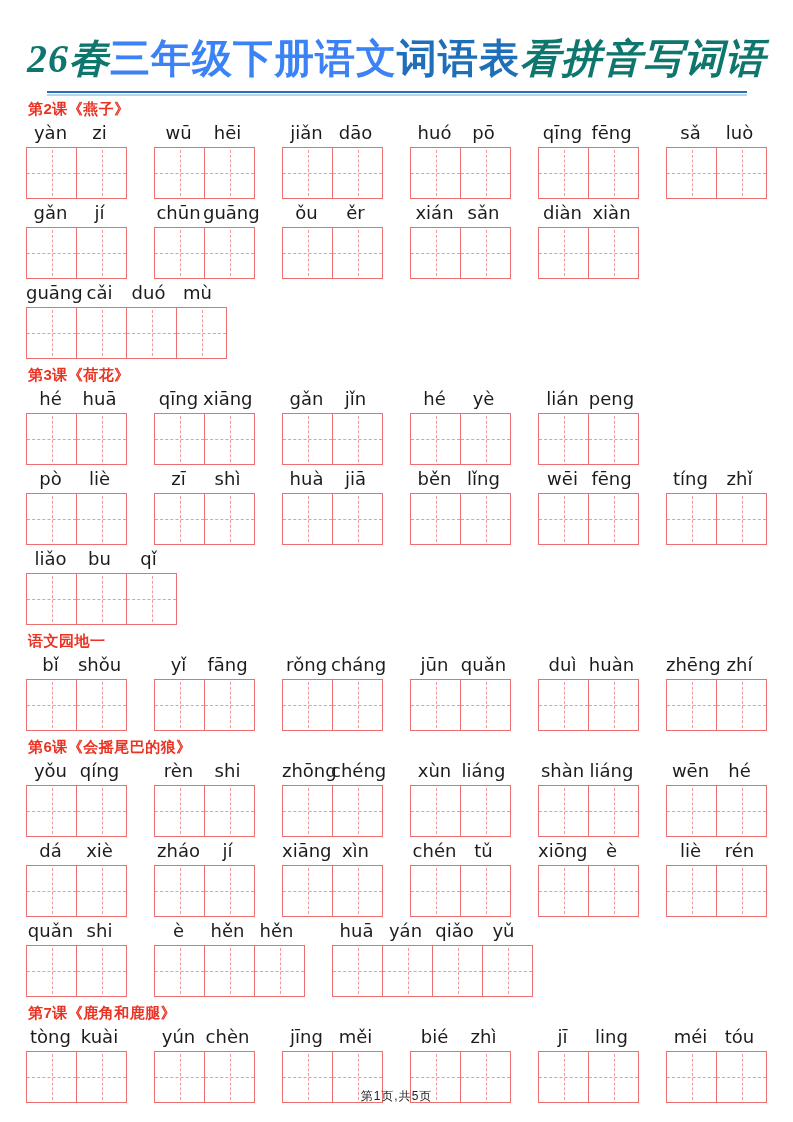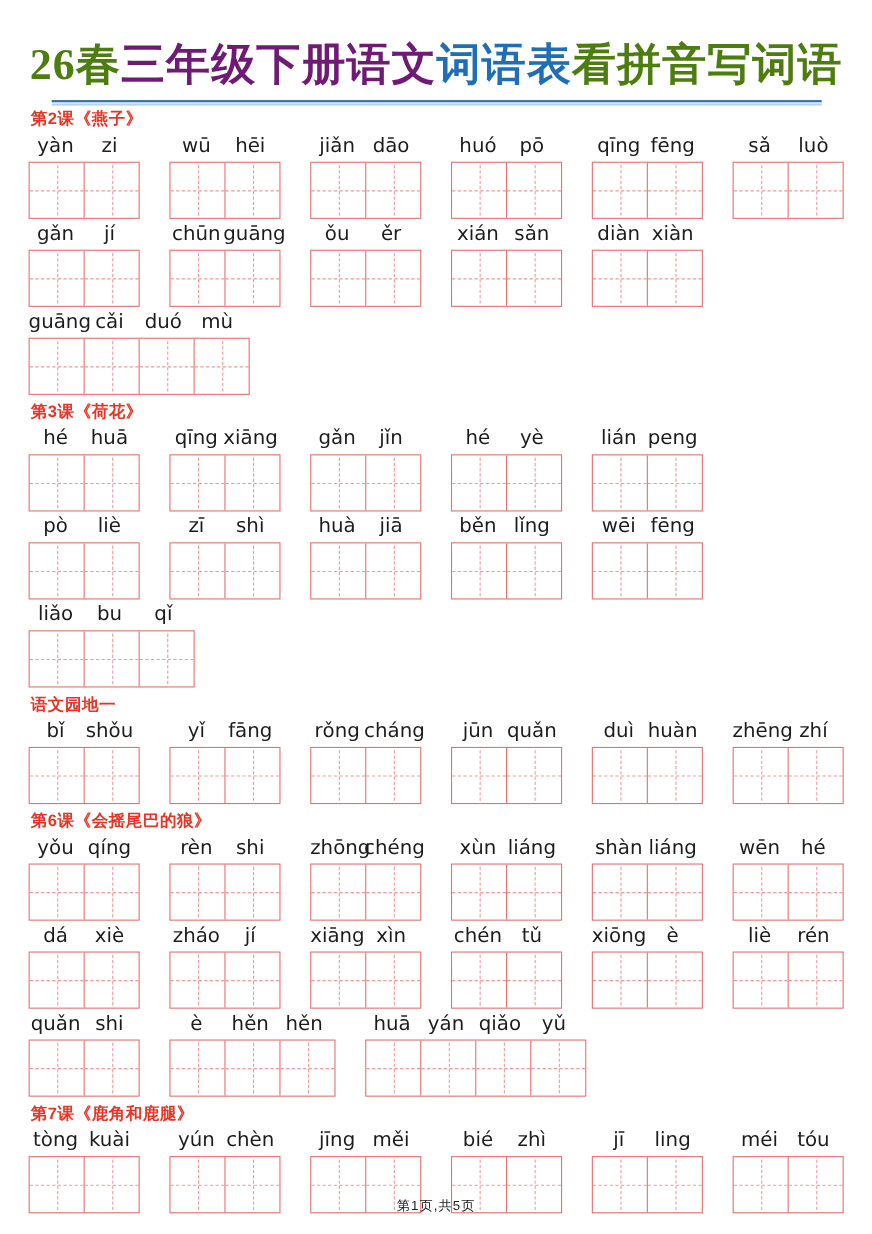--- a/index.html
+++ b/index.html
@@ -20,7 +20,7 @@
     letter-spacing: 1px;
     white-space: nowrap;
   }
-  .t-red  { color: #4d7c0f; }
+  .t-red  { color: #0f766e; font-style: italic; }
   .t-black{ color: #701a75; }
   .t-blue { color: #1e6fb8; }
   .title-rule {

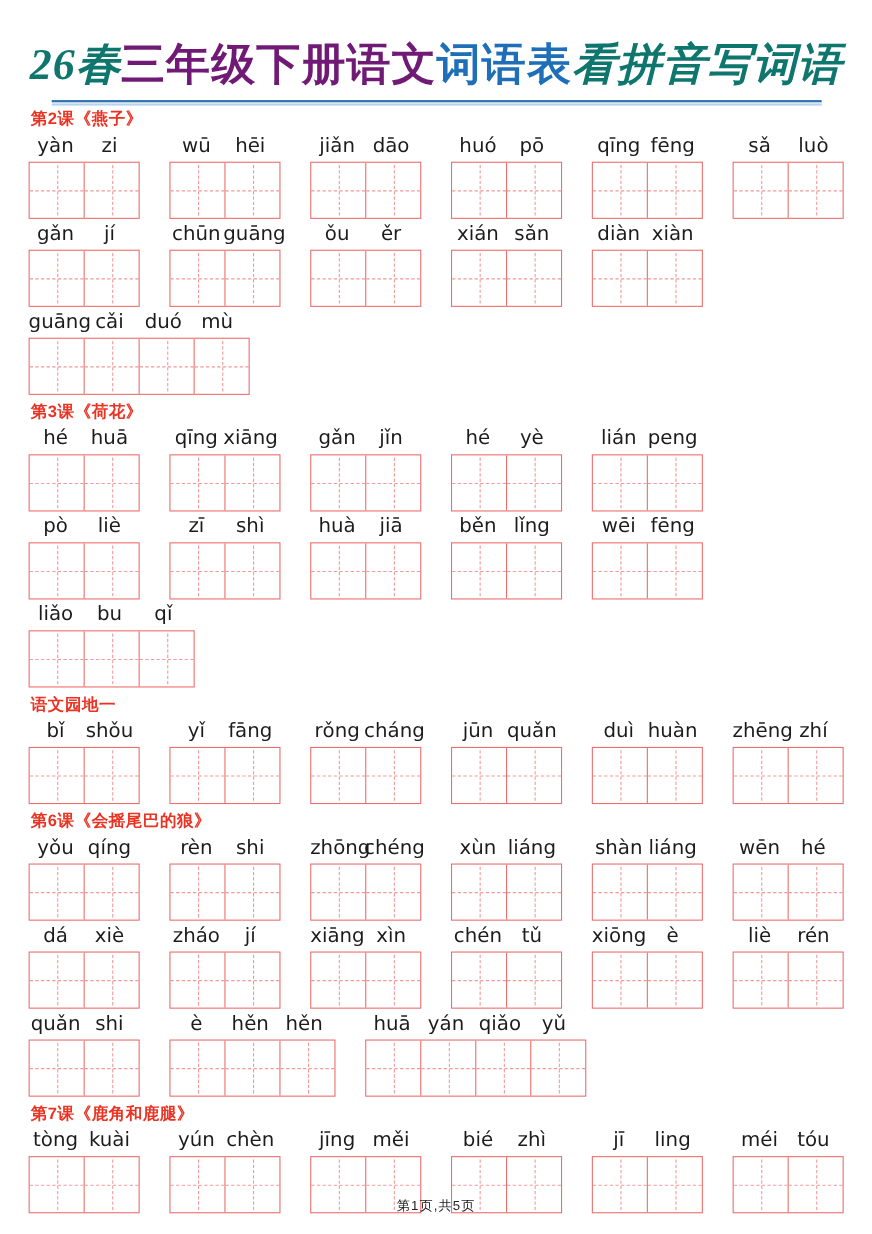--- a/index.html
+++ b/index.html
@@ -21,7 +21,7 @@
     white-space: nowrap;
   }
   .t-red  { color: #0f766e; font-style: italic; }
-  .t-black{ color: #701a75; }
+  .t-black{ color: #3b82f6; }
   .t-blue { color: #1e6fb8; }
   .title-rule {
     width: 700px; height: 2px; margin: 7px auto 0 auto;

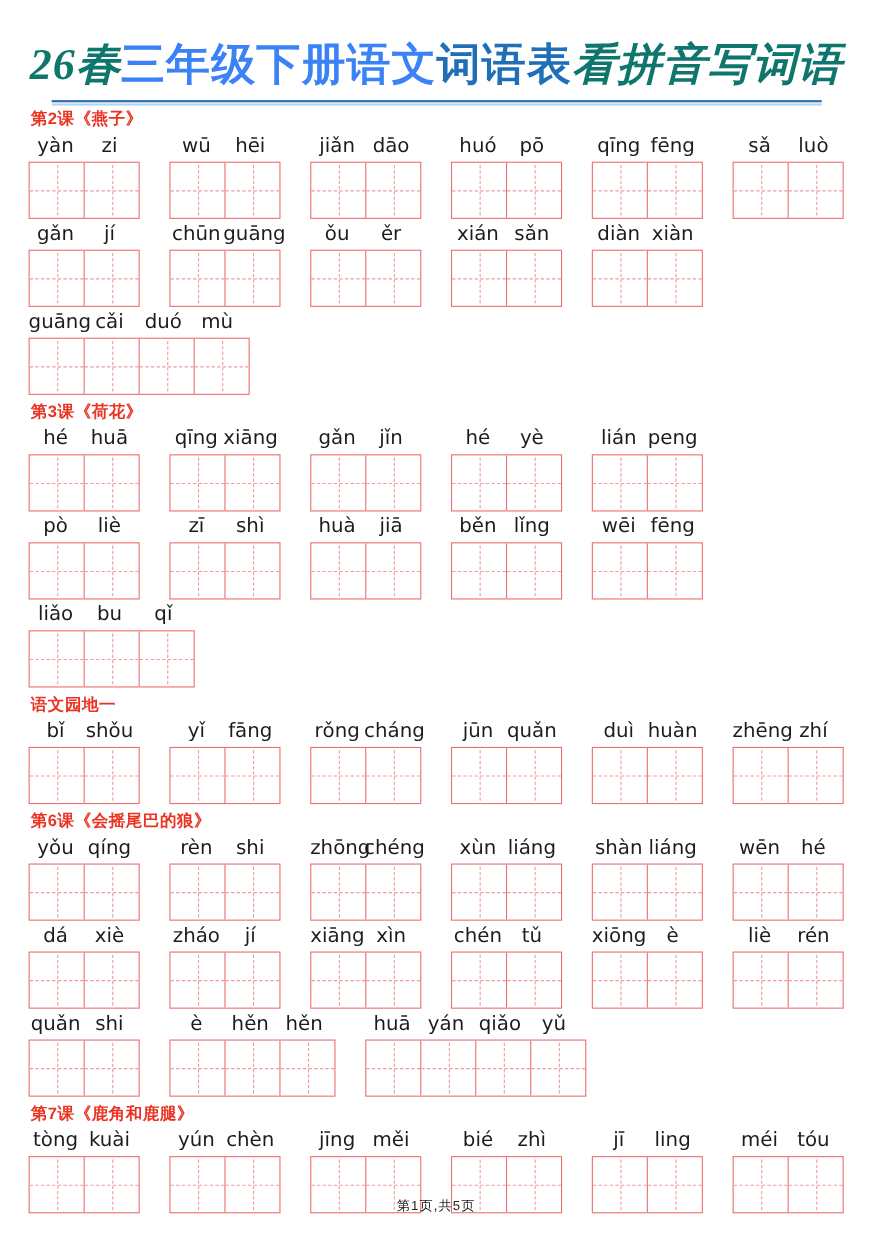--- a/index.html
+++ b/index.html
@@ -342,6 +342,16 @@
               <div class="grid-cell"></div>
             </div>
           </div>
+          <div class="word-group">
+            <div class="pinyin-row">
+              <span class="pinyin-syllable">tíng</span>
+              <span class="pinyin-syllable">zhǐ</span>
+            </div>
+            <div class="grid-box">
+              <div class="grid-cell"></div>
+              <div class="grid-cell"></div>
+            </div>
+          </div>
         </div>
         <div class="word-row">
           <div class="word-group">

